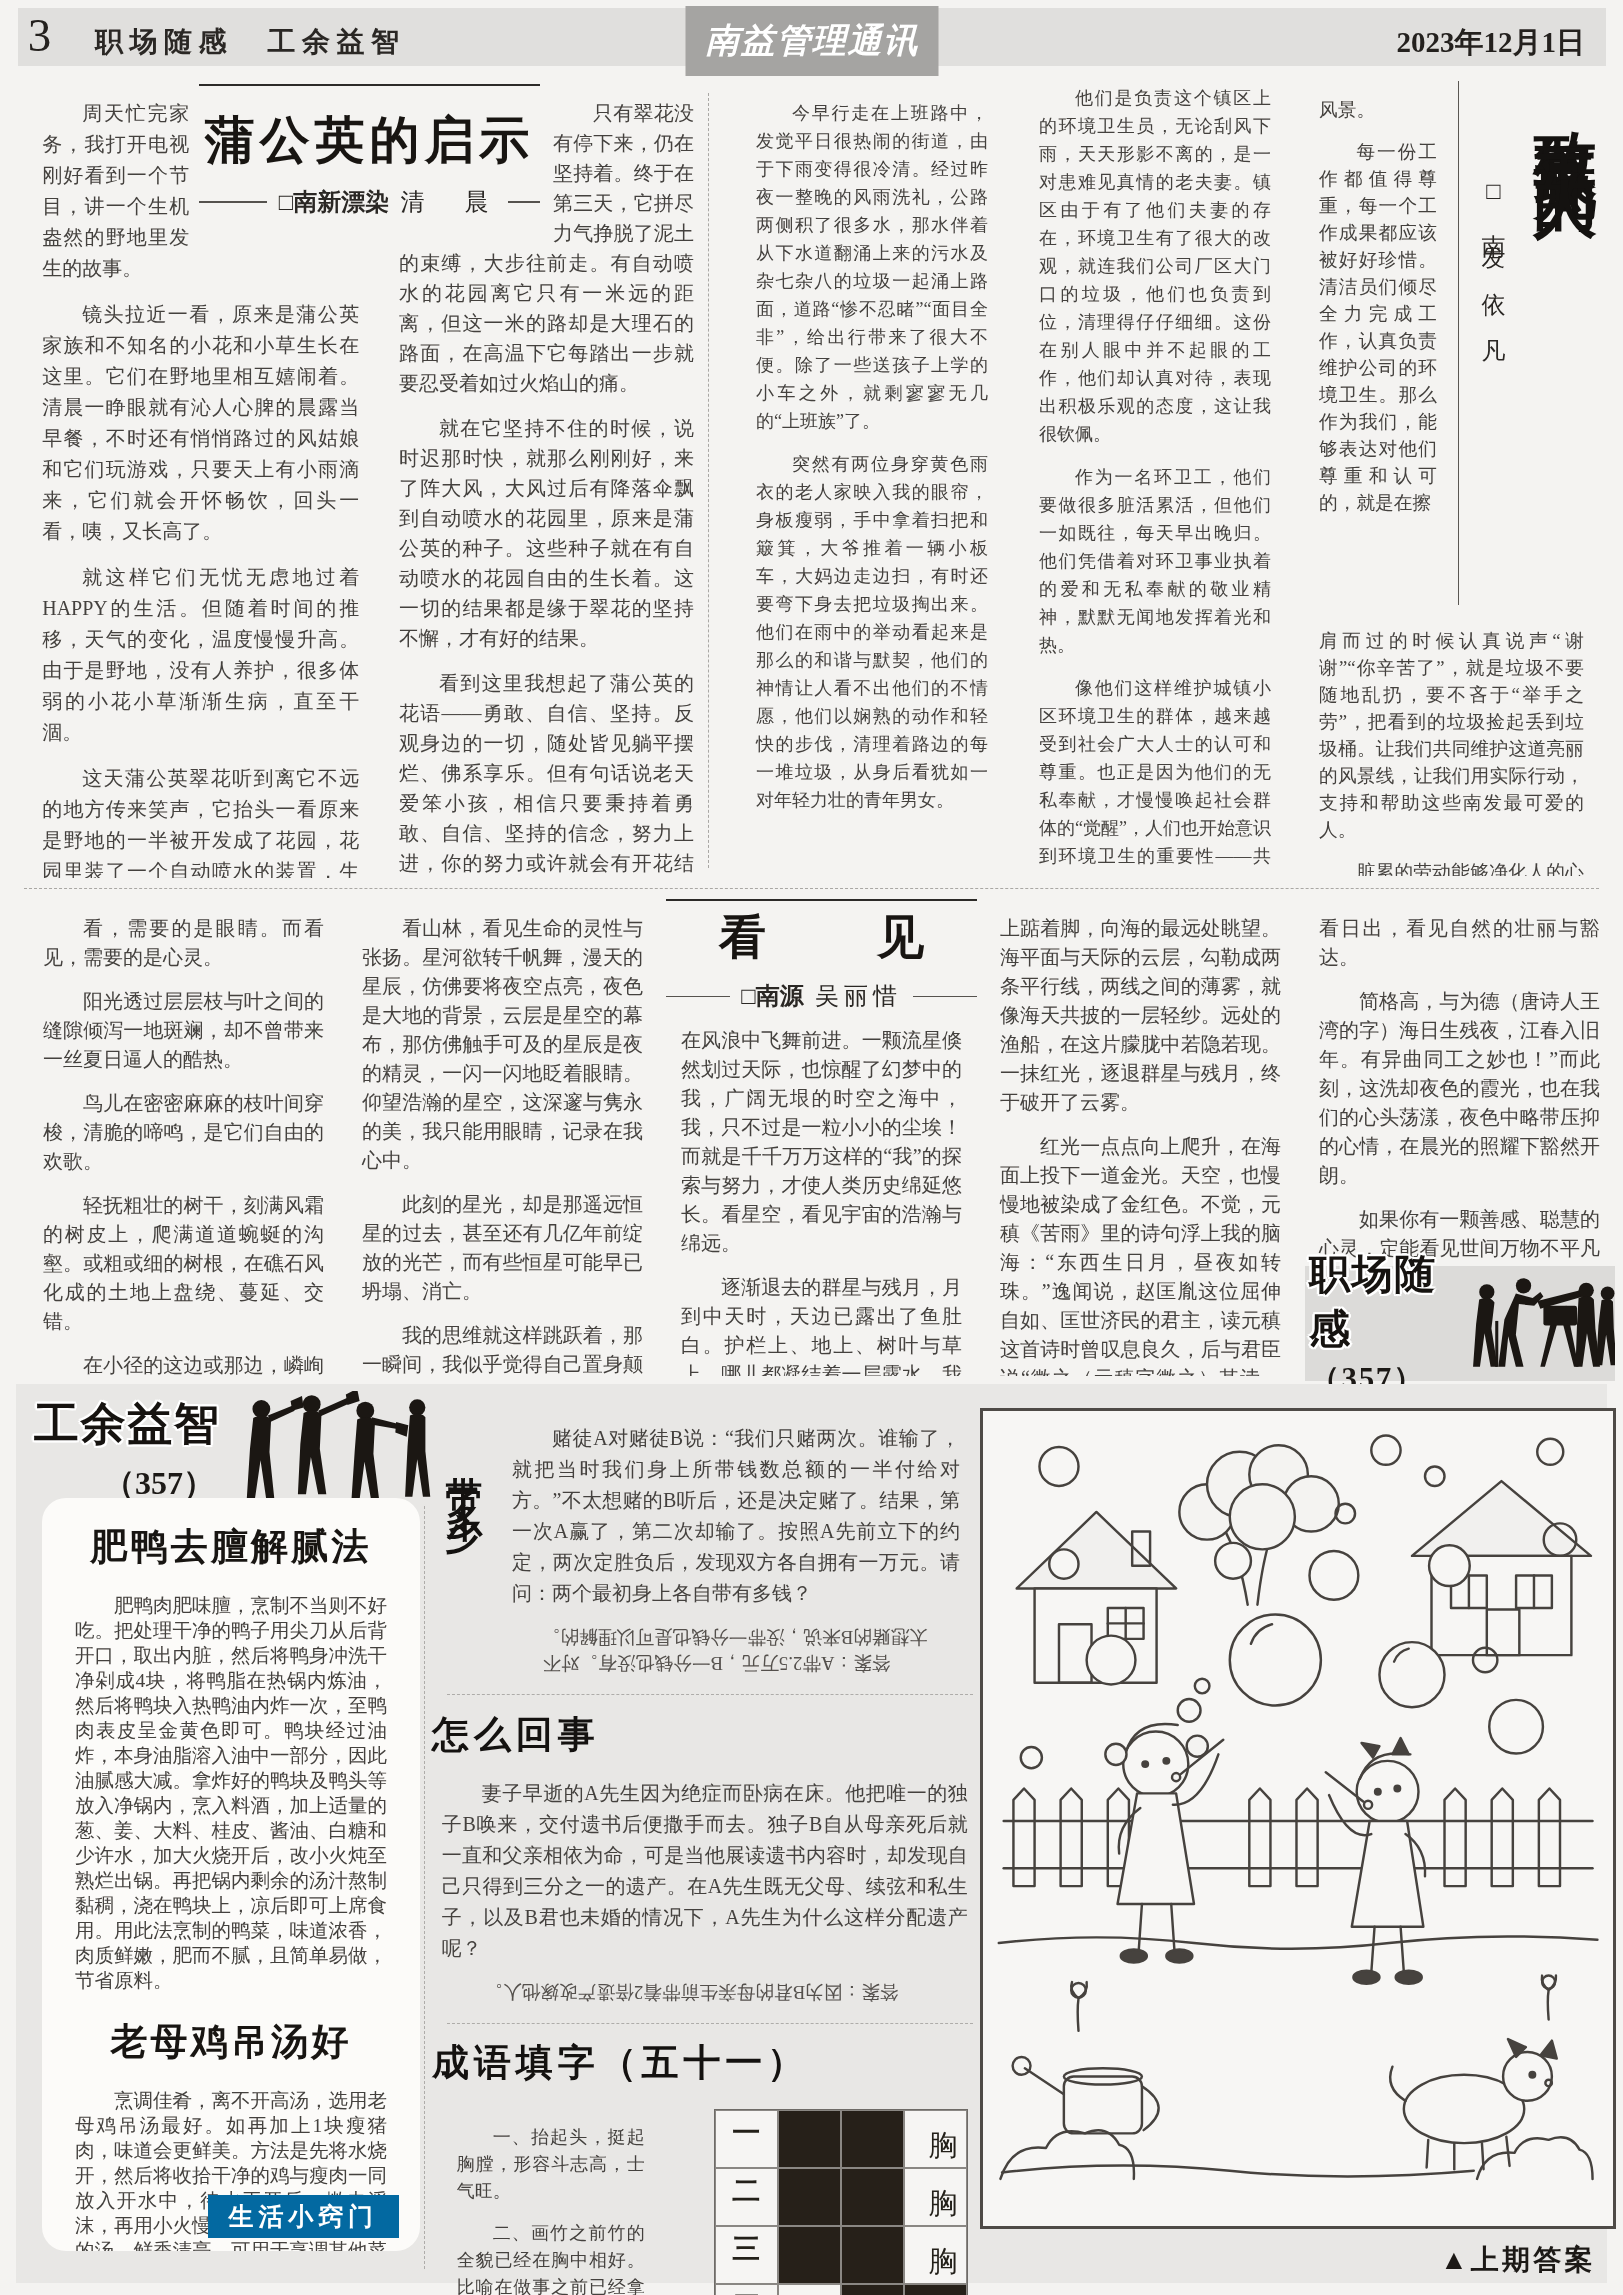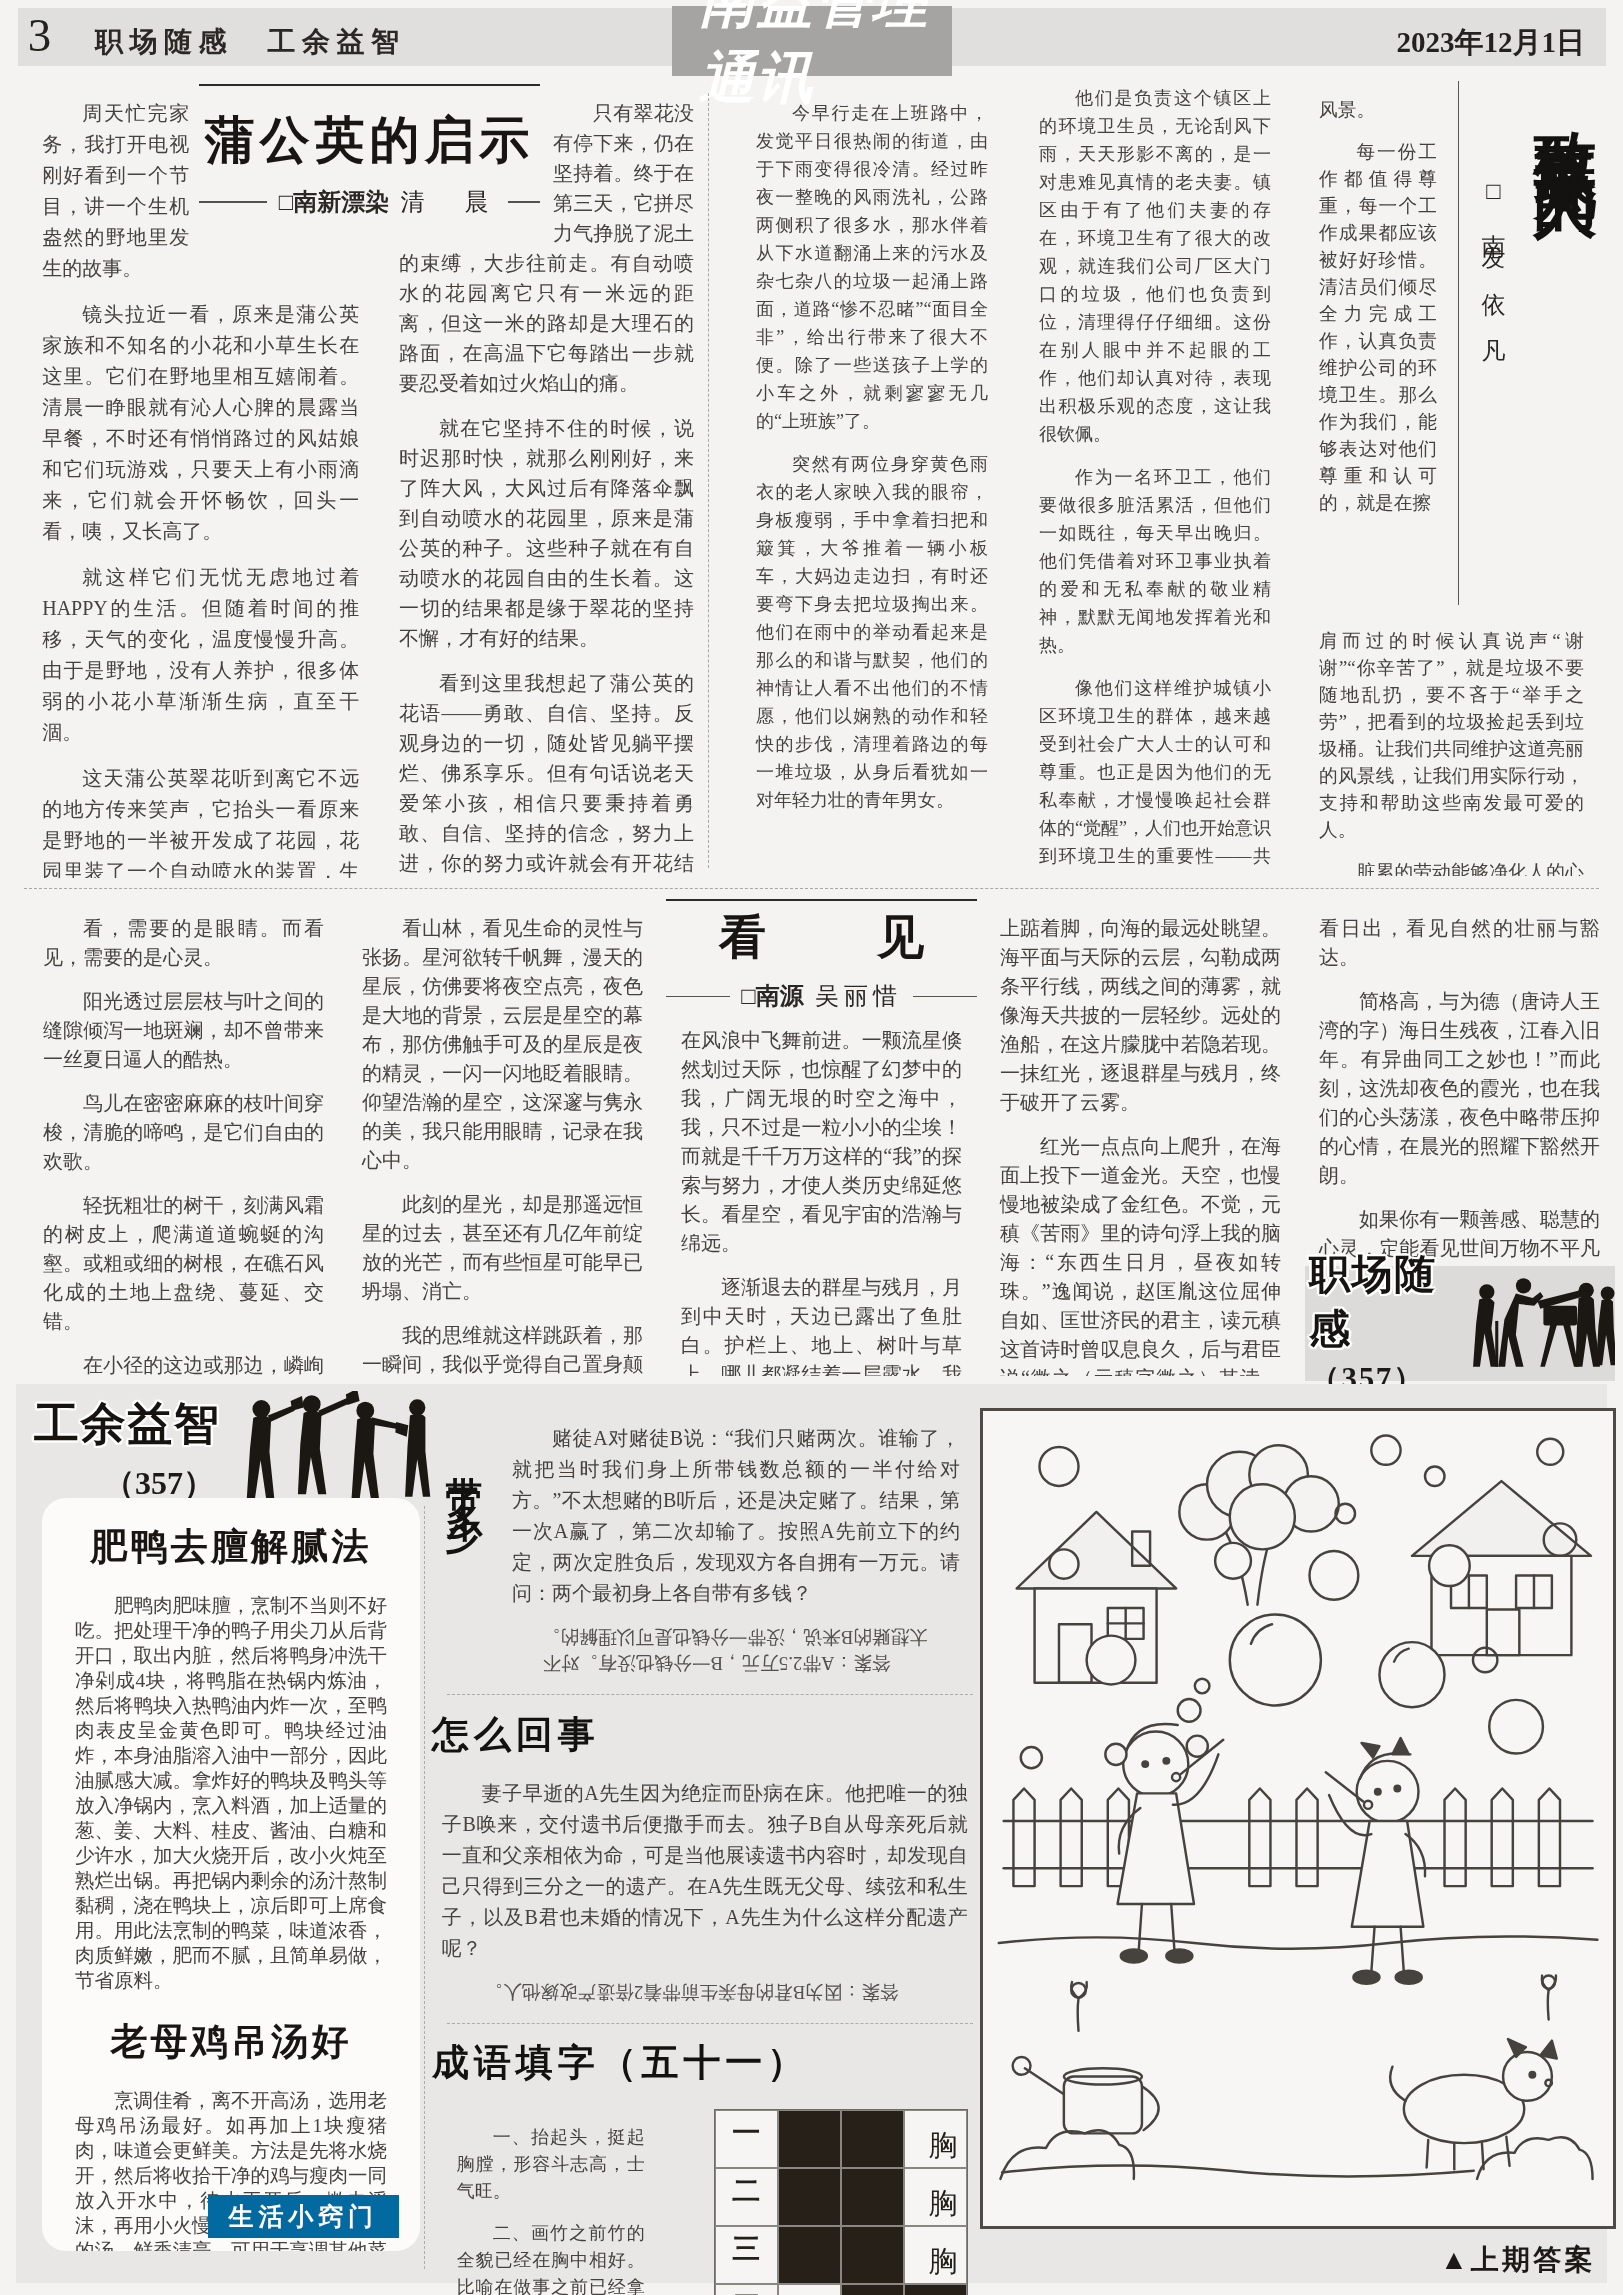--- a/index.html
+++ b/index.html
@@ -16,7 +16,7 @@
             font-family:"Liberation Sans","DejaVu Sans",sans-serif;color:#2a2724;}
   .masthead{position:absolute;left:50%;transform:translateX(-50%);top:-1.6px;width:253px;height:70px;
             background:#a5a4a2;color:#ffffff;display:flex;align-items:center;justify-content:center;
-            font-size:56px;font-style:italic;font-weight:bold;letter-spacing:1.6px;padding-left:27px;}
+            font-size:34px;font-style:italic;font-weight:bold;letter-spacing:1.6px;}
   .date{position:absolute;right:21px;top:14.6px;font-size:29px;font-weight:bold;color:#24211e;}
 
   

